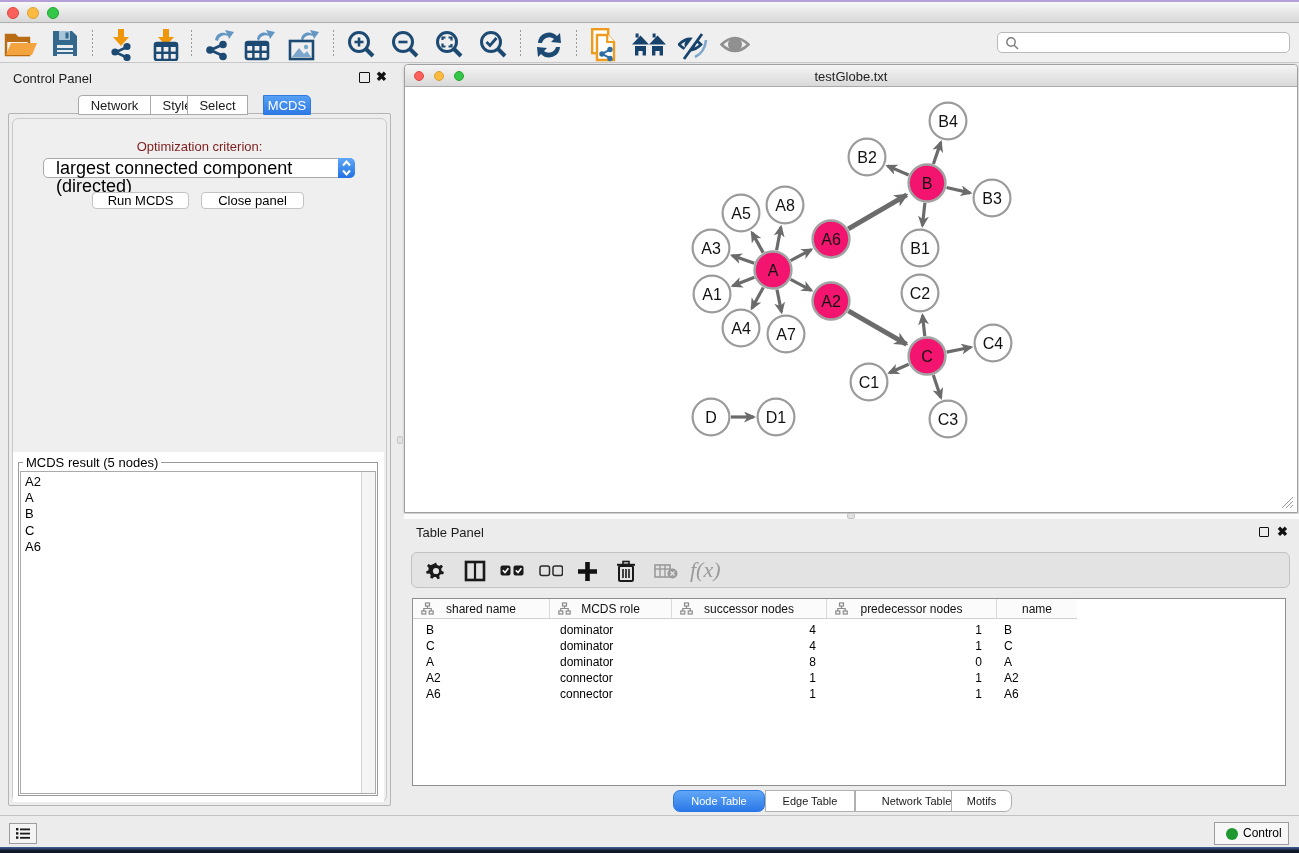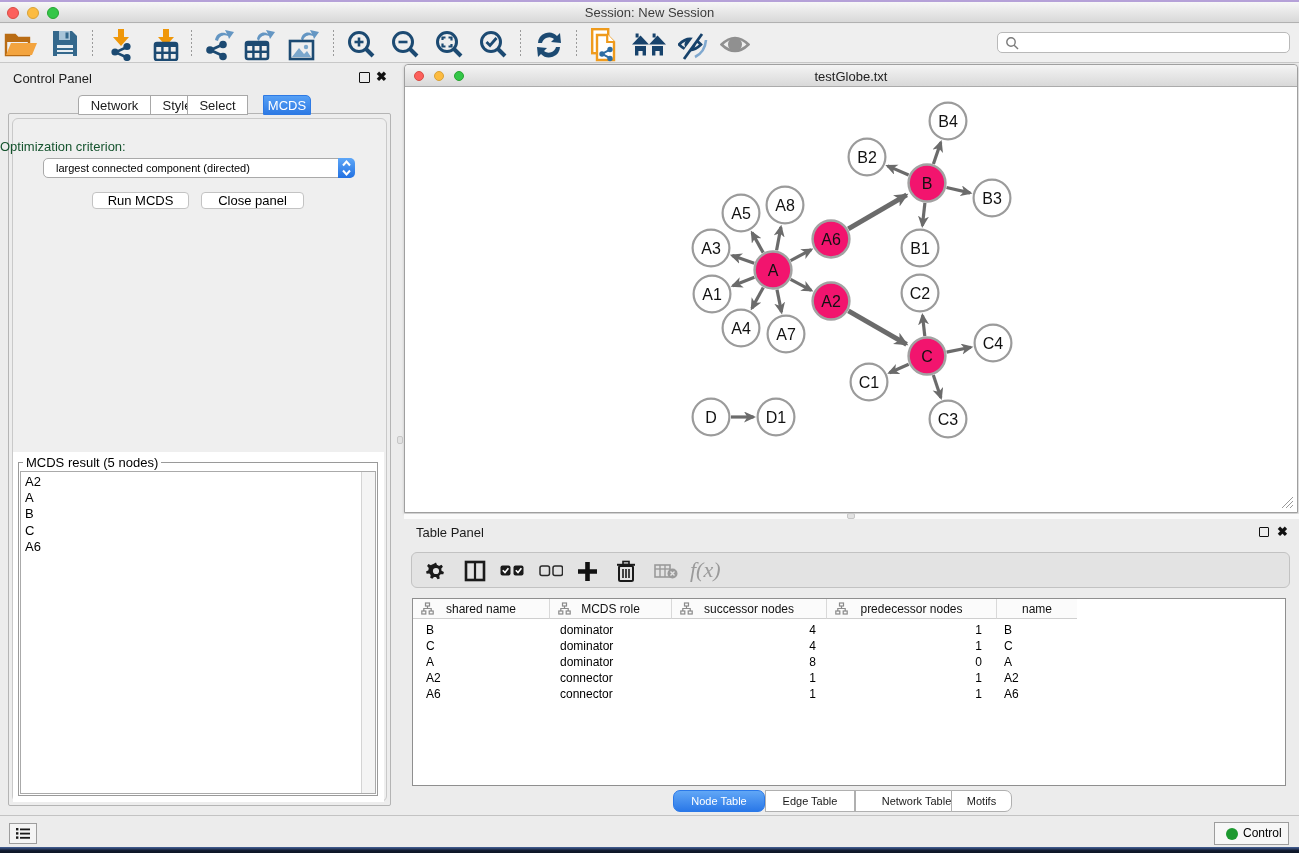--- a/index.html
+++ b/index.html
@@ -109,7 +109,6 @@
   <span class="tl" id="tl-r"></span>
     <span class="tl" id="tl-y"></span>
     <span class="tl" id="tl-g"></span>
-  <div id="apptitle">Session: New Session</div>
 </div>
 <div class="abs" id="toolbar">
   <svg class="ticon" style="left:4px;  top:8px;" width="34" height="26" viewBox="0 0 34 26">

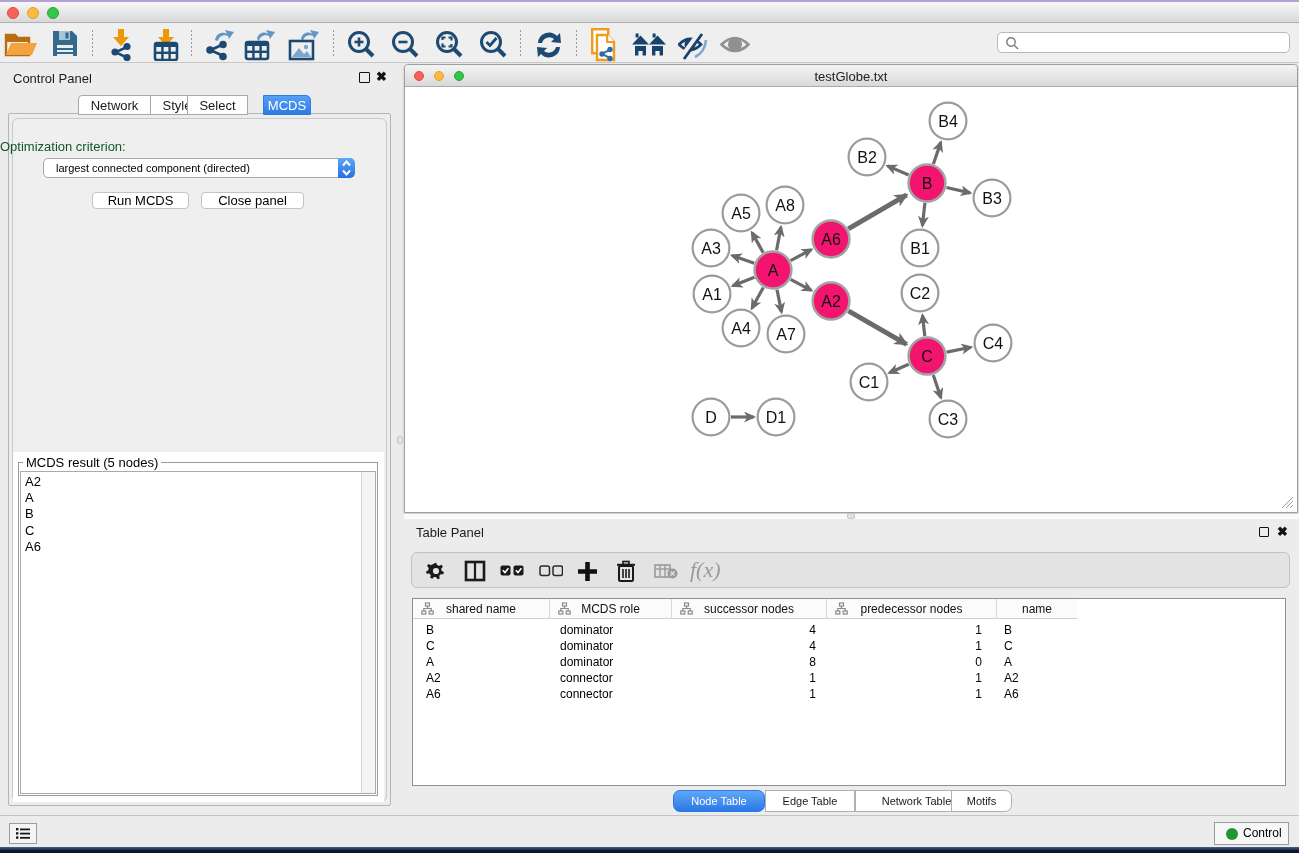--- a/index.html
+++ b/index.html
@@ -38,7 +38,7 @@
 #tab-select  { left:187px; width:61px; }
 #tab-mcds    { left:263px; width:48px; border-radius:0 5px 0 0;
   background:linear-gradient(#56a0f5,#2e7ae4); border-color:#2e7ae4; color:#fff; }
-#opt-label { left:0px; top:139px; width:399px; text-align:left; font-size:13px; color:#14532d; }
+#opt-label { left:0px; top:139px; width:399px; text-align:center; font-size:13px; color:#7f1d1d; }
 #combo { left:43px; top:158px; width:311px; height:20px; background:#fff;
   border:1px solid #a9a9a9; border-radius:5px; font-size:11px; color:#000;
   line-height:18px; padding-left:12px; }

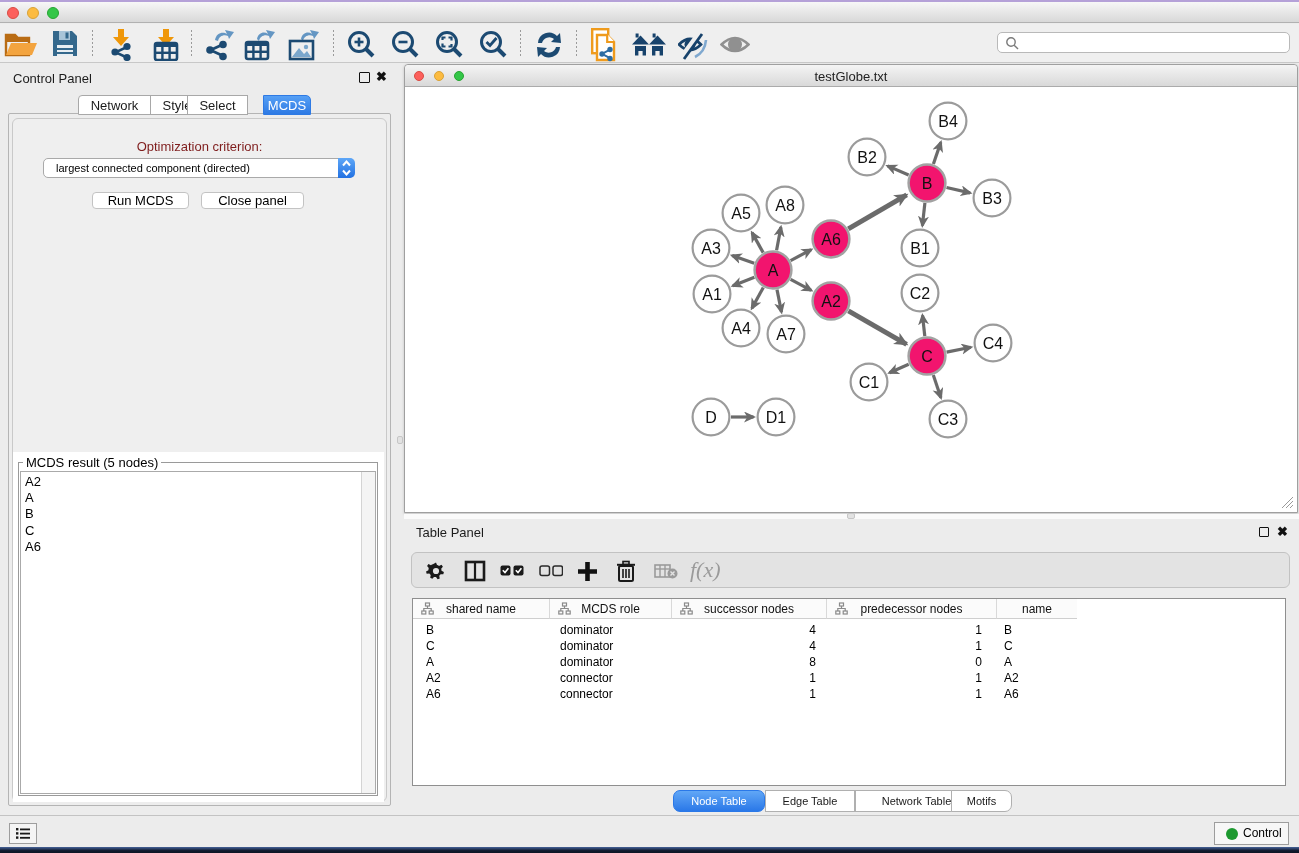--- a/index.html
+++ b/index.html
@@ -40,7 +40,7 @@
   background:linear-gradient(#56a0f5,#2e7ae4); border-color:#2e7ae4; color:#fff; }
 #opt-label { left:0px; top:139px; width:399px; text-align:center; font-size:13px; color:#7f1d1d; }
 #combo { left:43px; top:158px; width:311px; height:20px; background:#fff;
-  border:1px solid #a9a9a9; border-radius:5px; font-size:11px; color:#000;
+  border:1px solid #a9a9a9; border-radius:5px; font-size:18px; color:#000;
   line-height:18px; padding-left:12px; }
 #combo-btn { left:338px; top:158px; width:17px; height:20px; border-radius:0 5px 5px 0;
   background:linear-gradient(#5ea7f8,#2271e2); }

